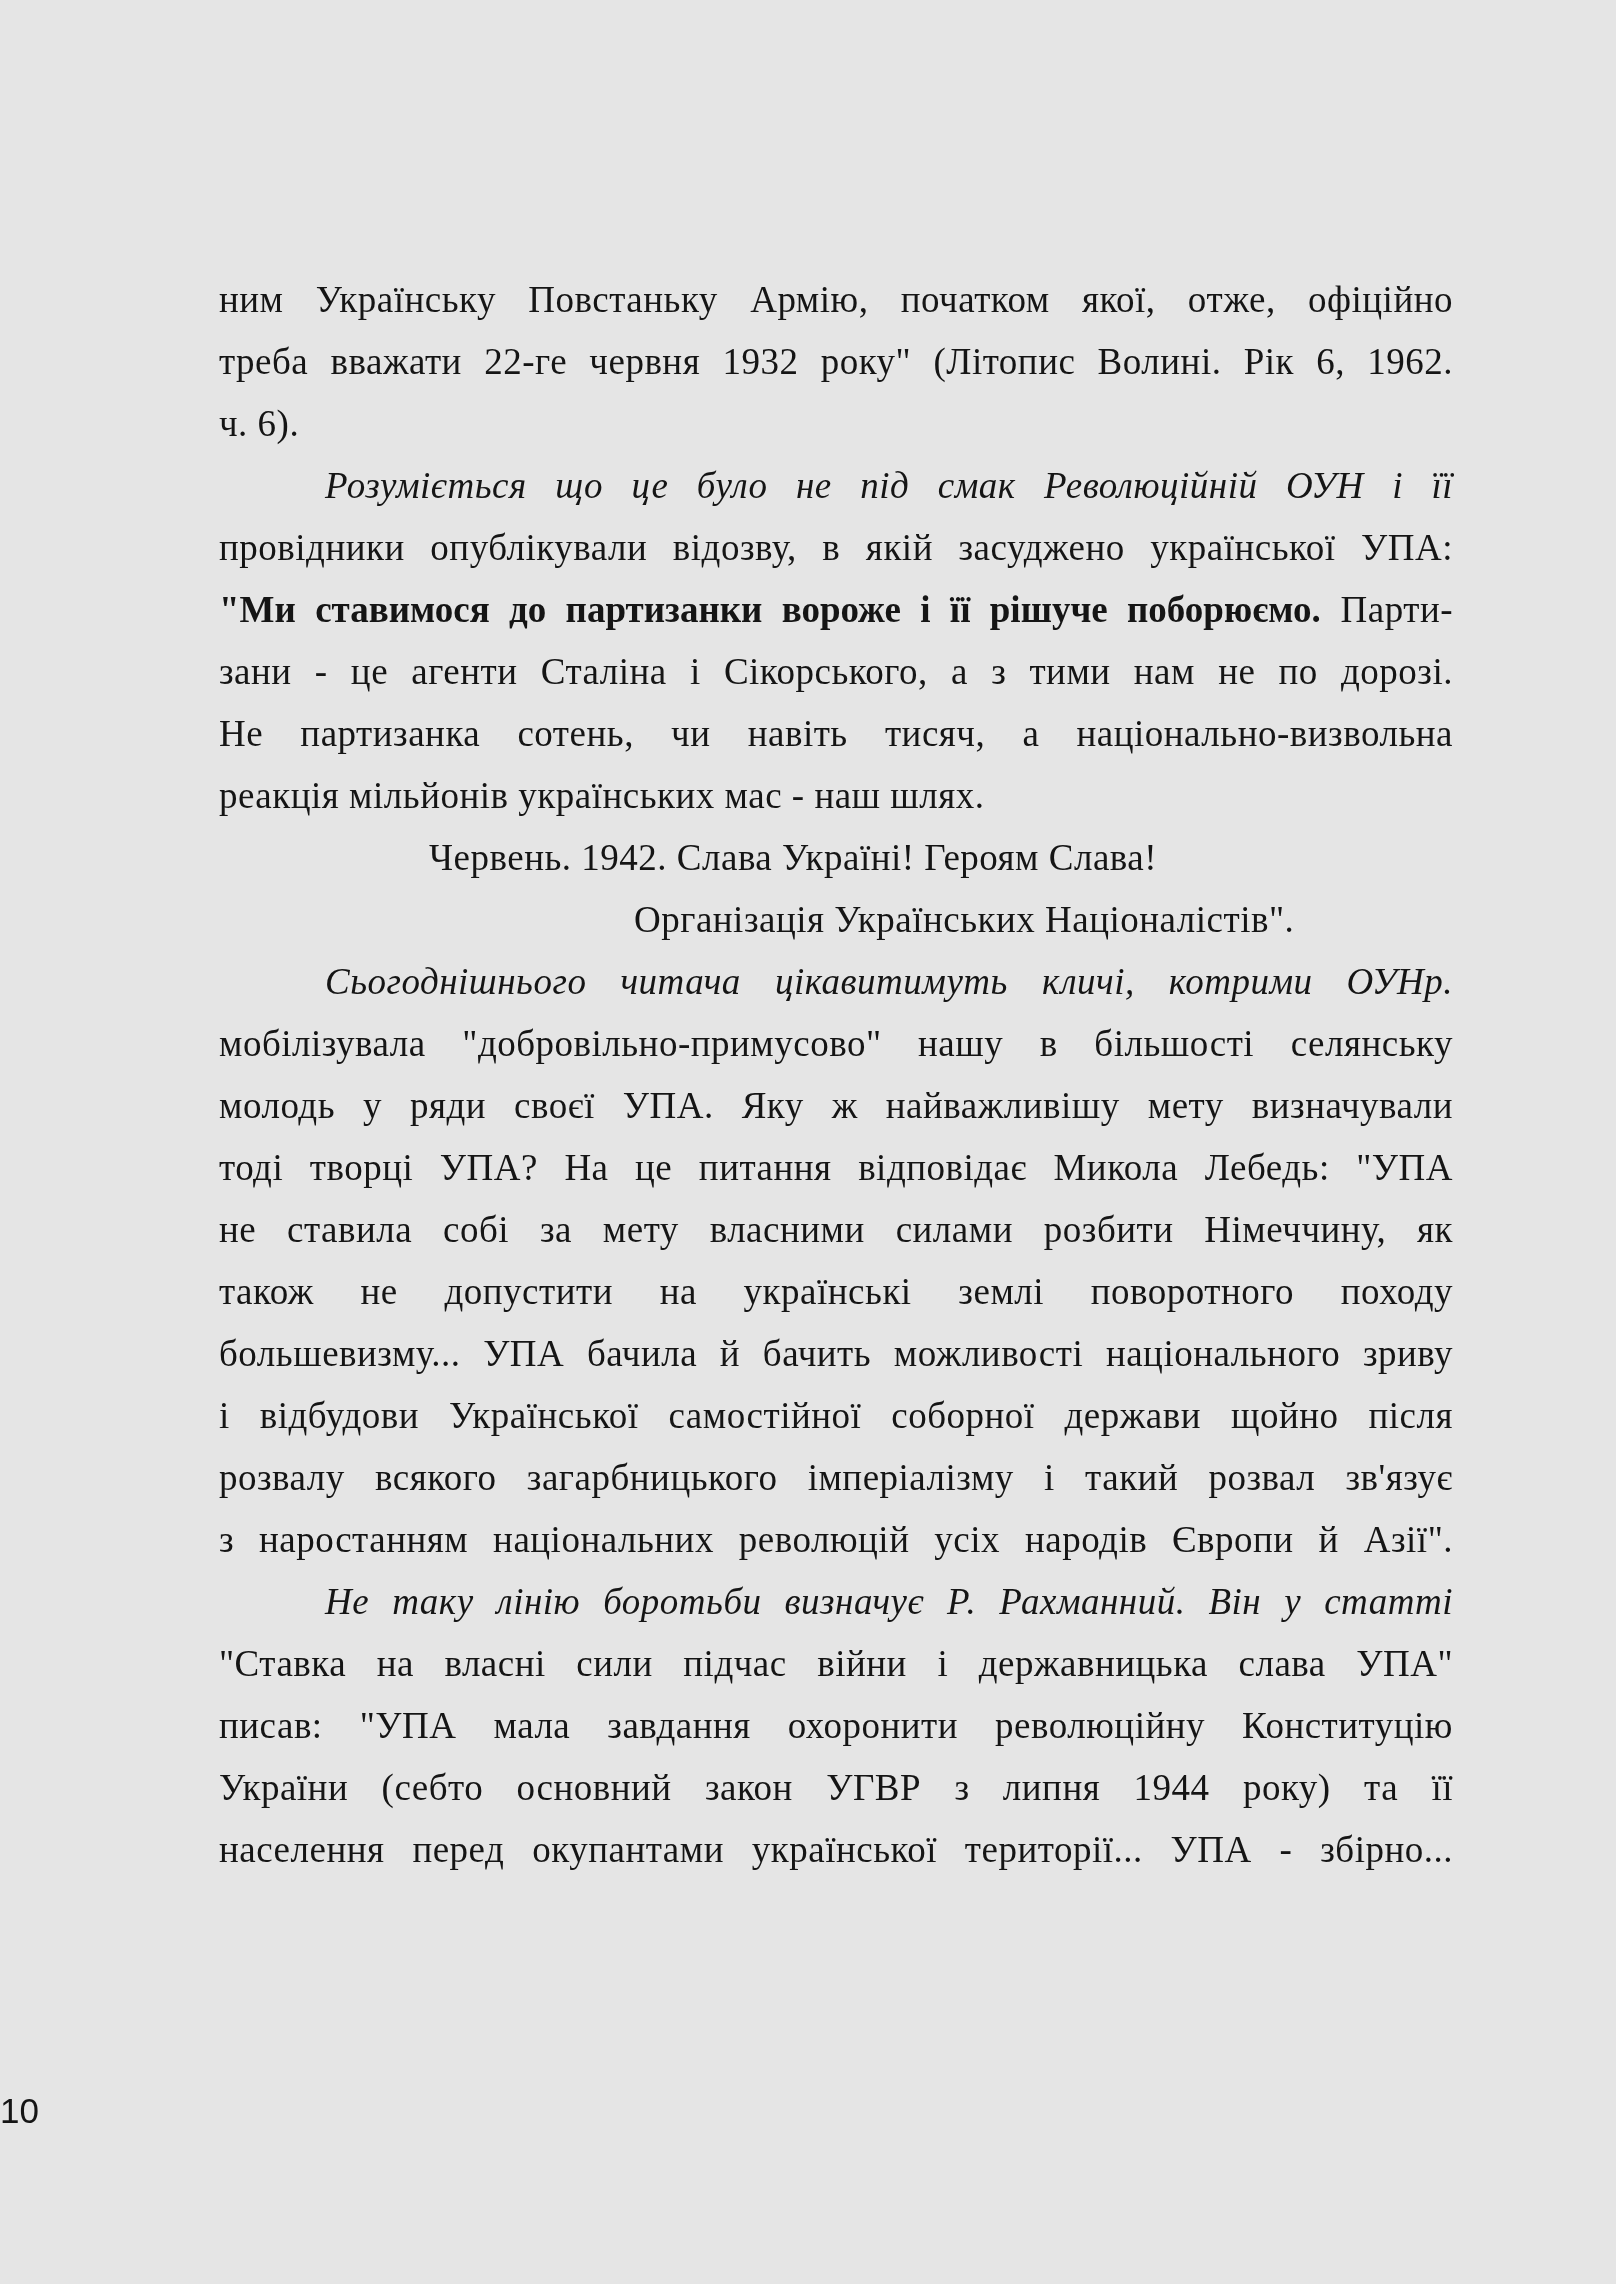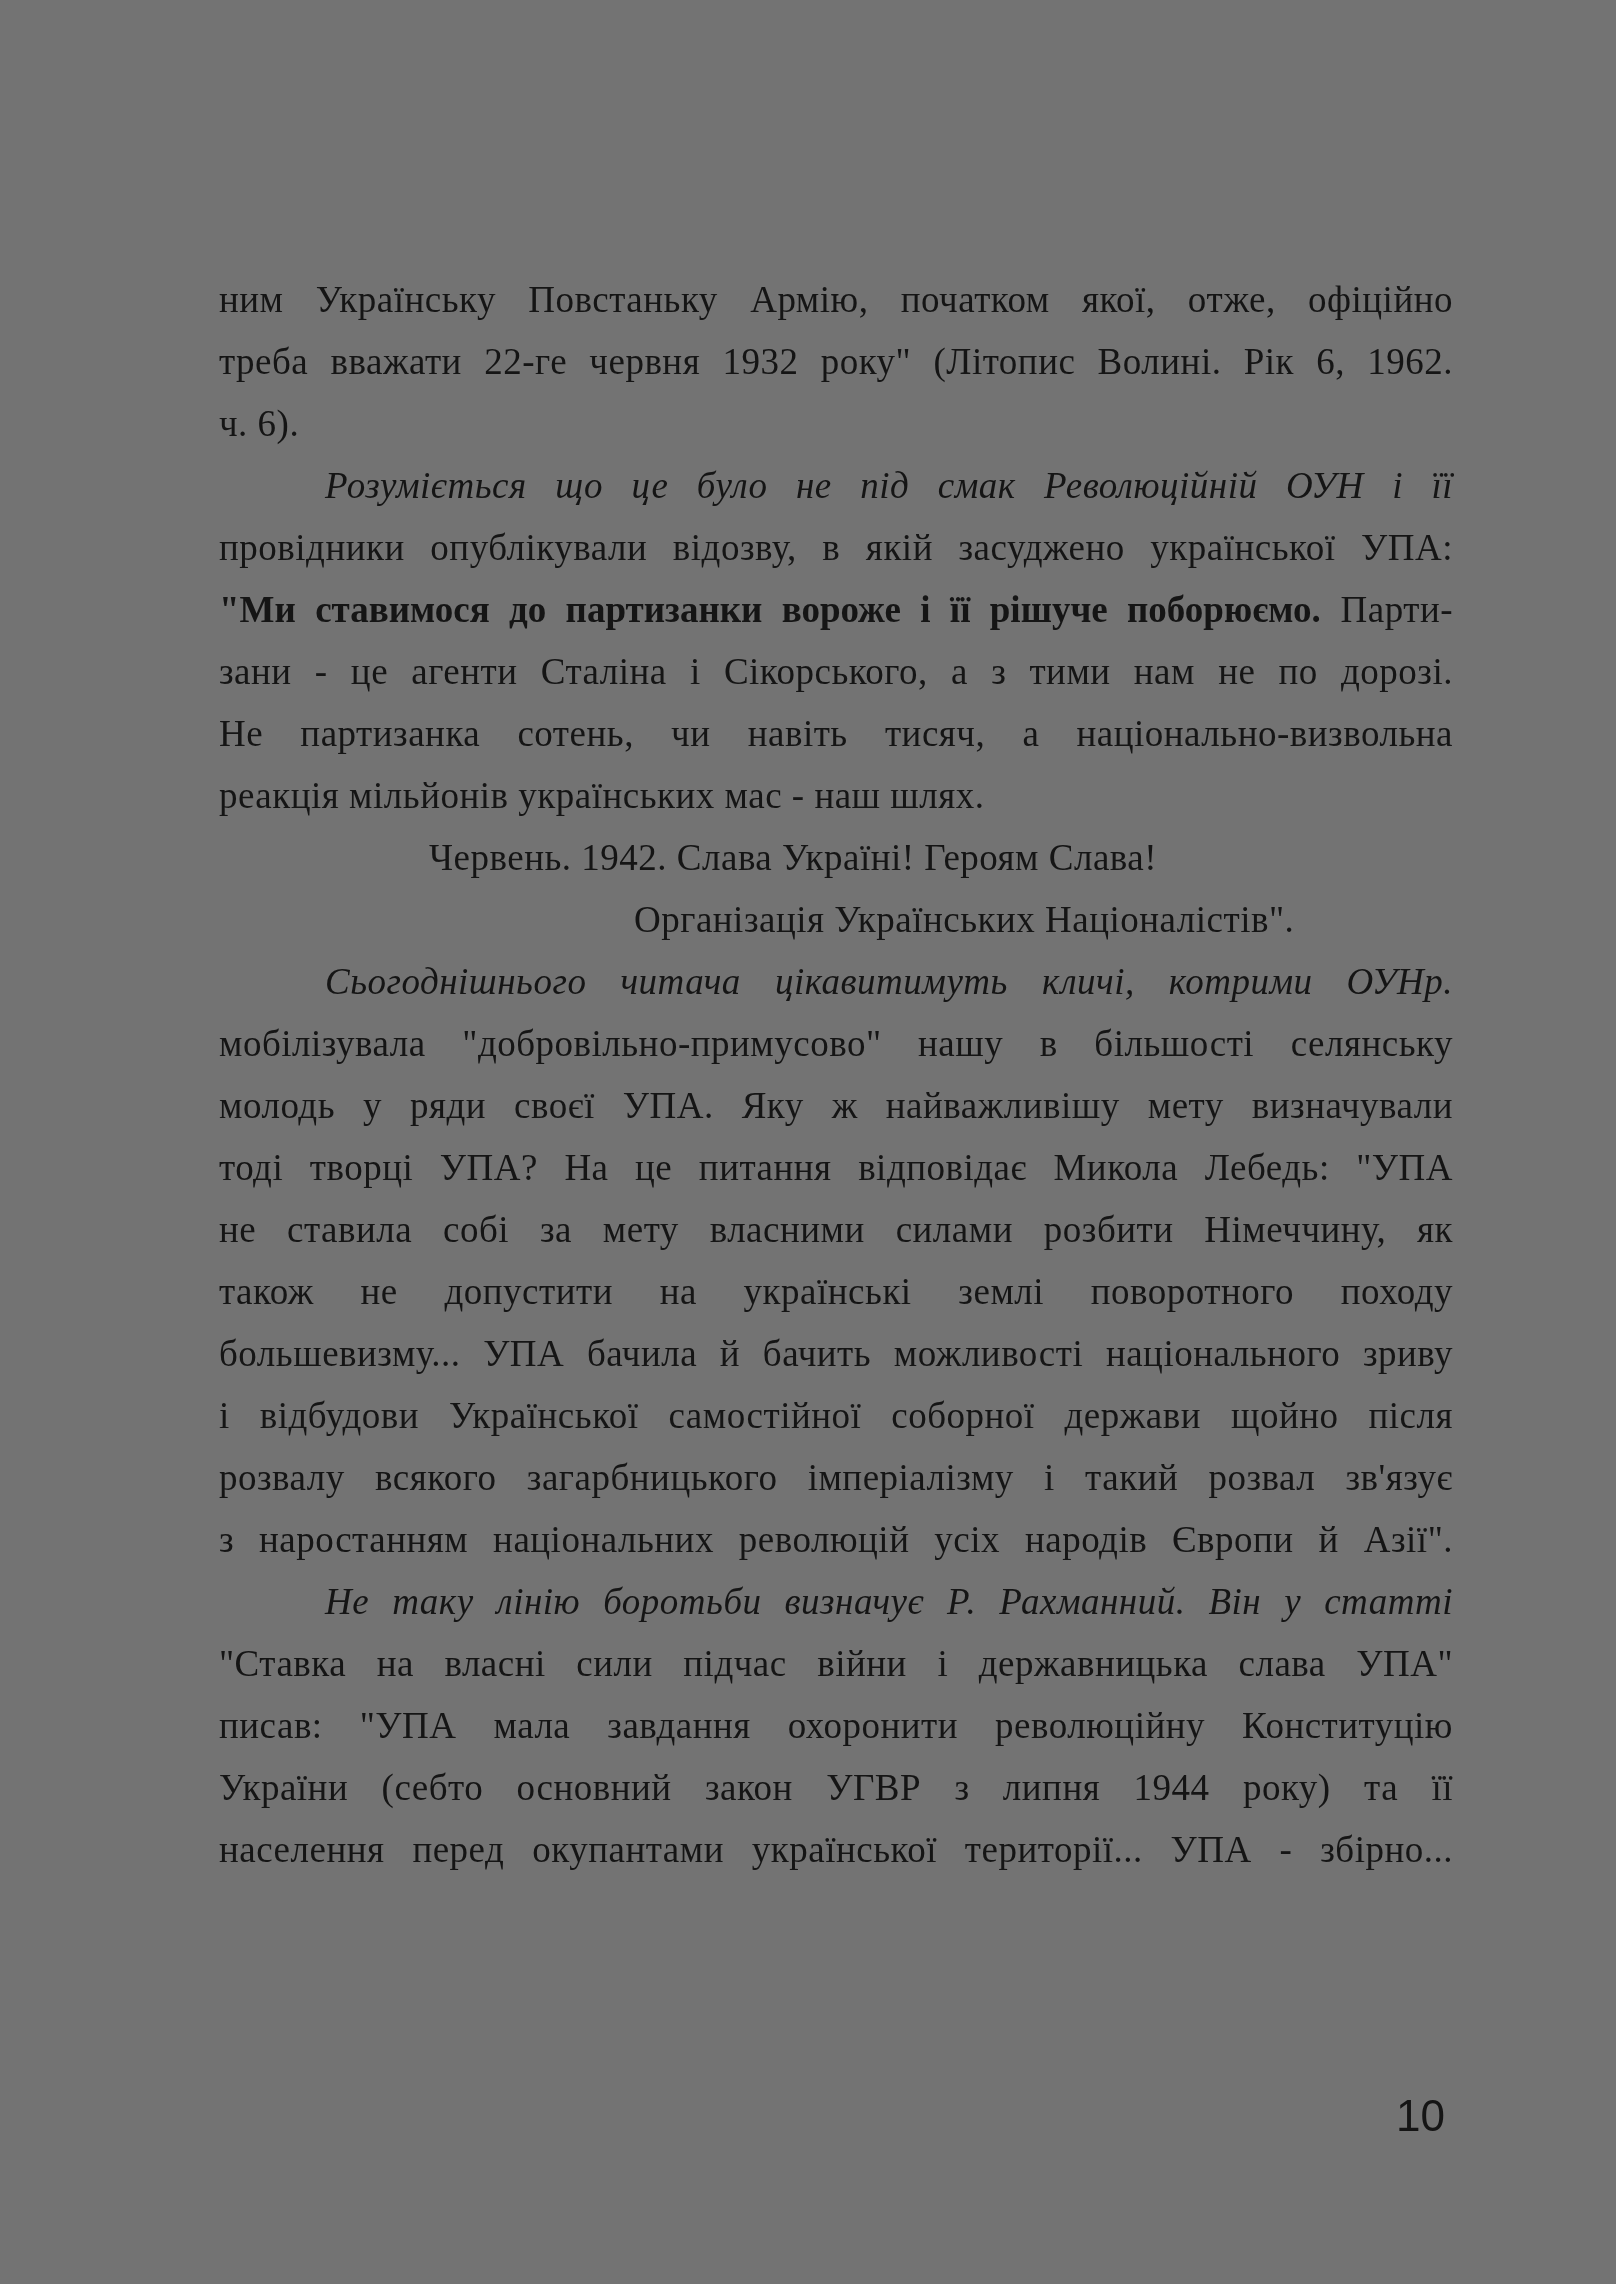--- a/index.html
+++ b/index.html
@@ -11,7 +11,7 @@
   .page {
     position: relative;
     width: 1616px; height: 2284px;
-    background: #737373;
+    background: #e5e5e5;
     overflow: hidden;
     color: #151515;
   }

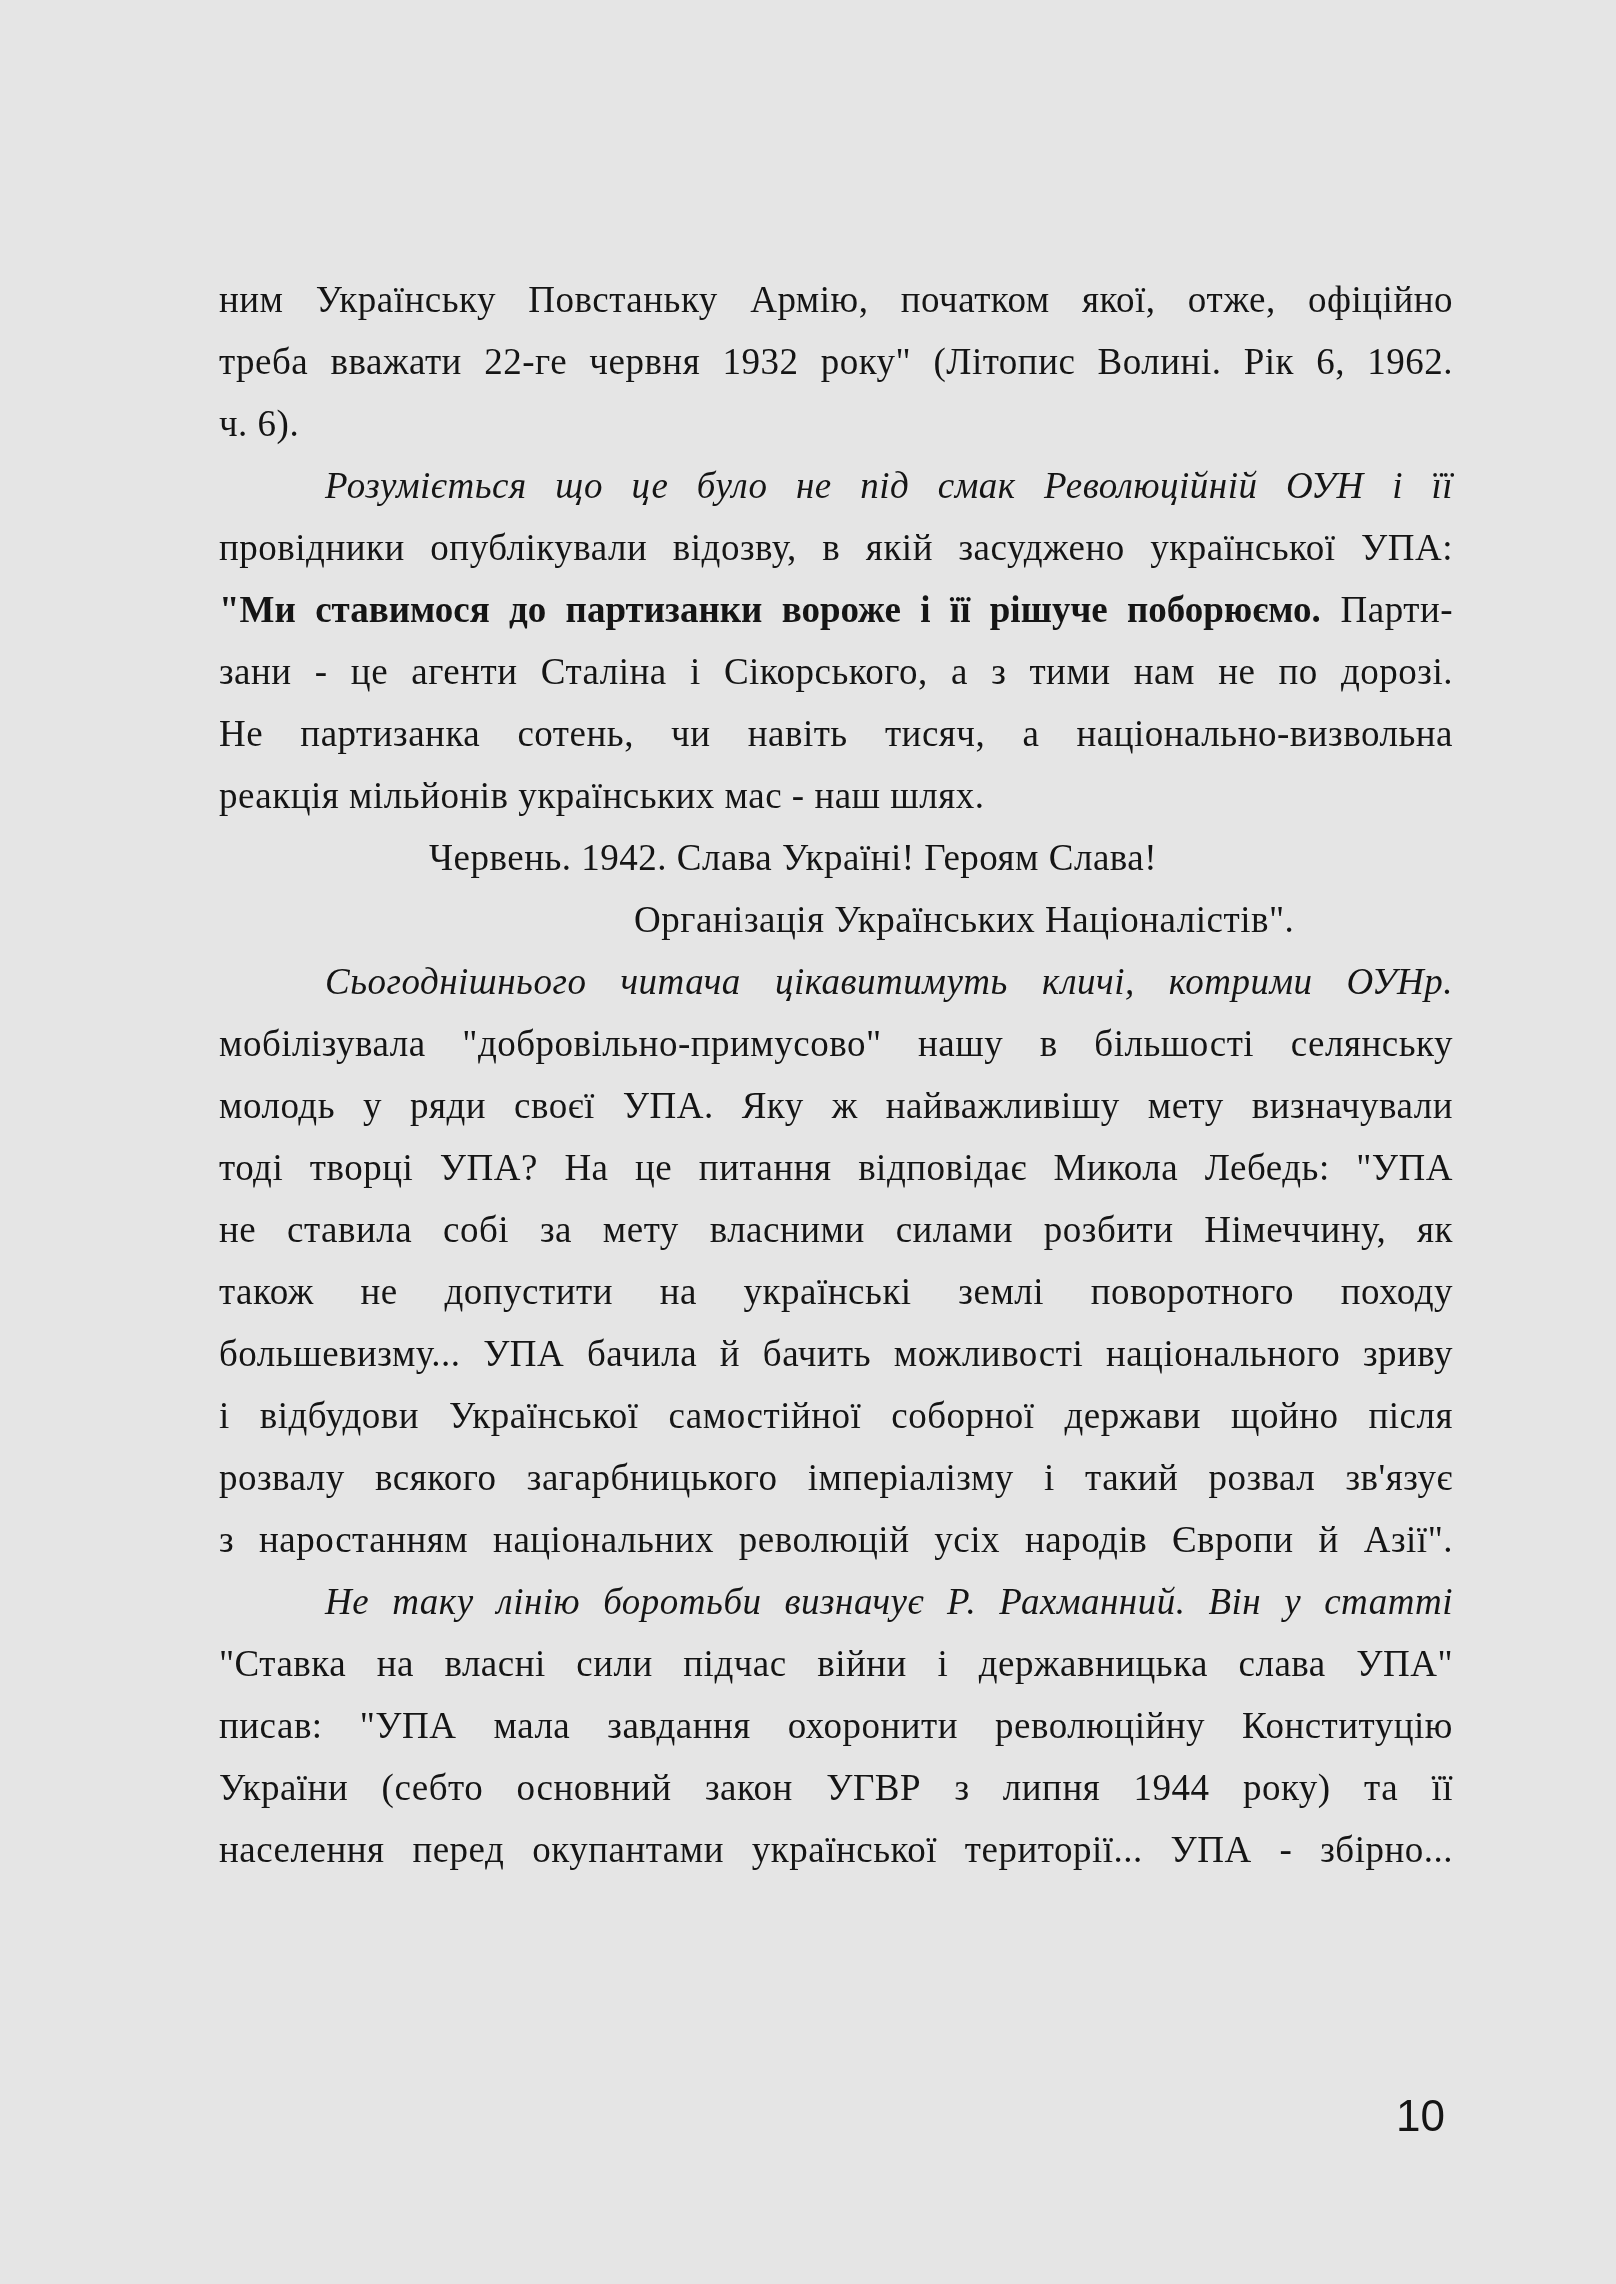--- a/index.html
+++ b/index.html
@@ -40,9 +40,9 @@
     position: absolute;
     left: 0; top: 2091px;
     width: 1445px;
-    text-align: right;
+    text-align: left;
     font-family: "Liberation Sans", "DejaVu Sans", sans-serif;
-    font-size: 44px;
+    font-size: 35px;
     color: #151515;
   }
 </style>

